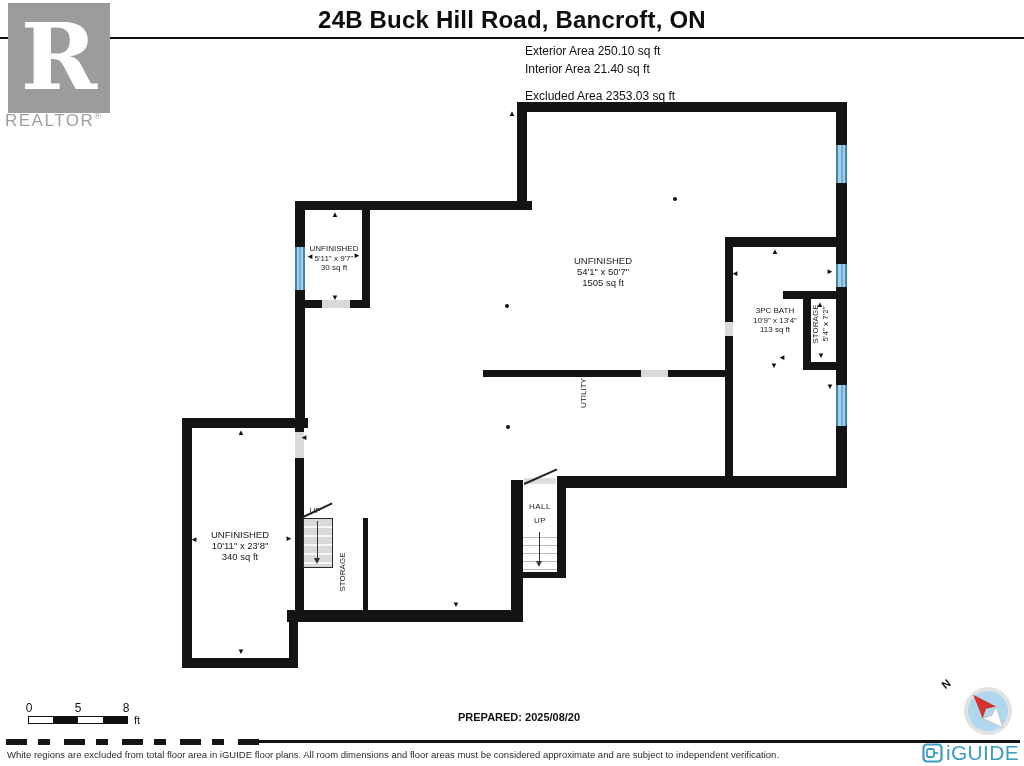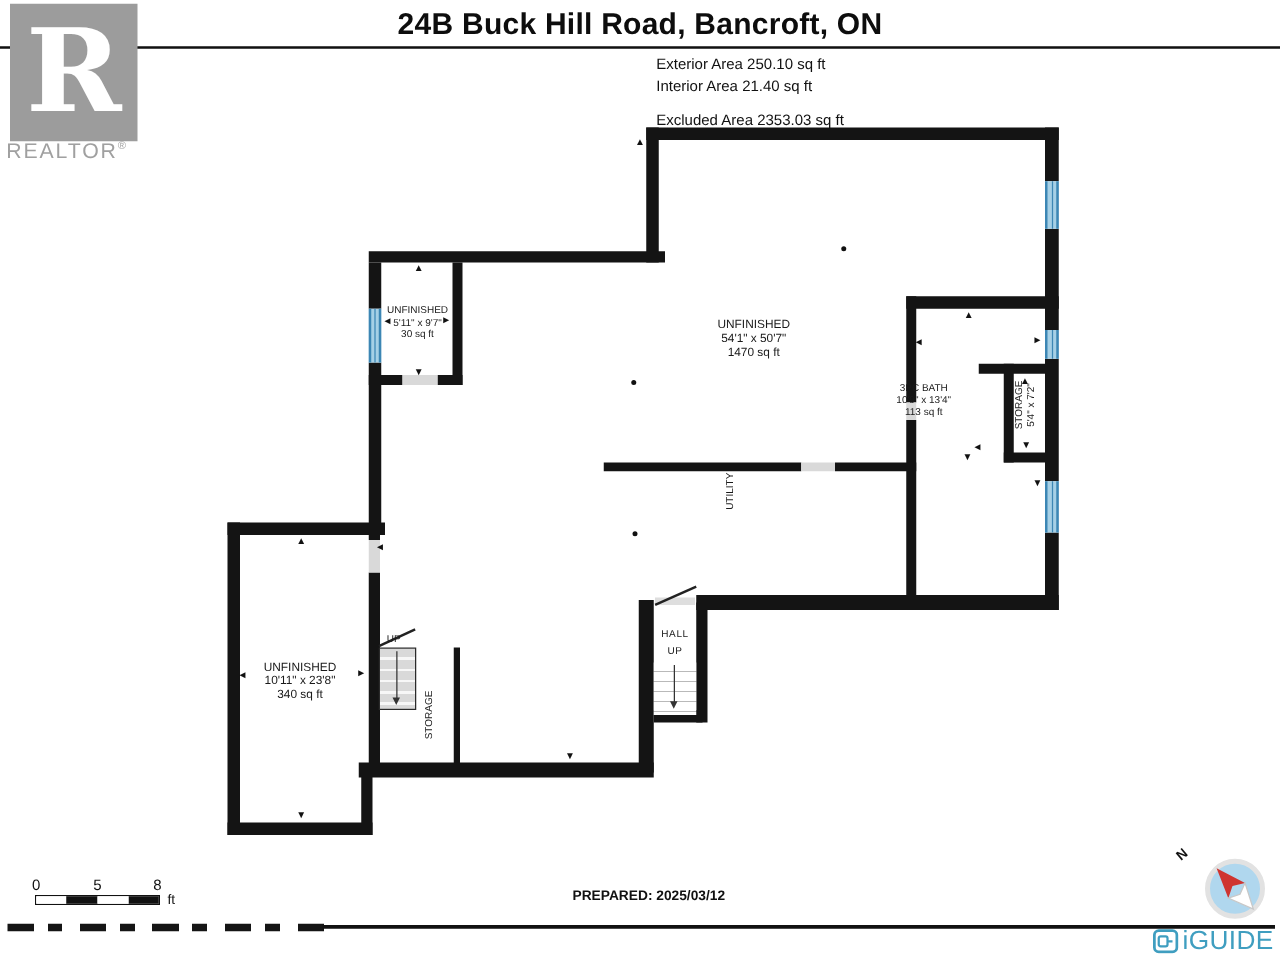--- a/index.html
+++ b/index.html
@@ -121,7 +121,7 @@
   <div class="room-label big" style="left:603px;top:271px">
     <span style="display:block">UNFINISHED</span>
     <span style="display:block">54'1" x 50'7"</span>
-    <span style="display:block">1470 sq ft</span>
+    <span style="display:block">1505 sq ft</span>
   </div>
   <div class="room-label" style="left:739px;top:320px">
     <span style="display:block">3PC BATH</span>

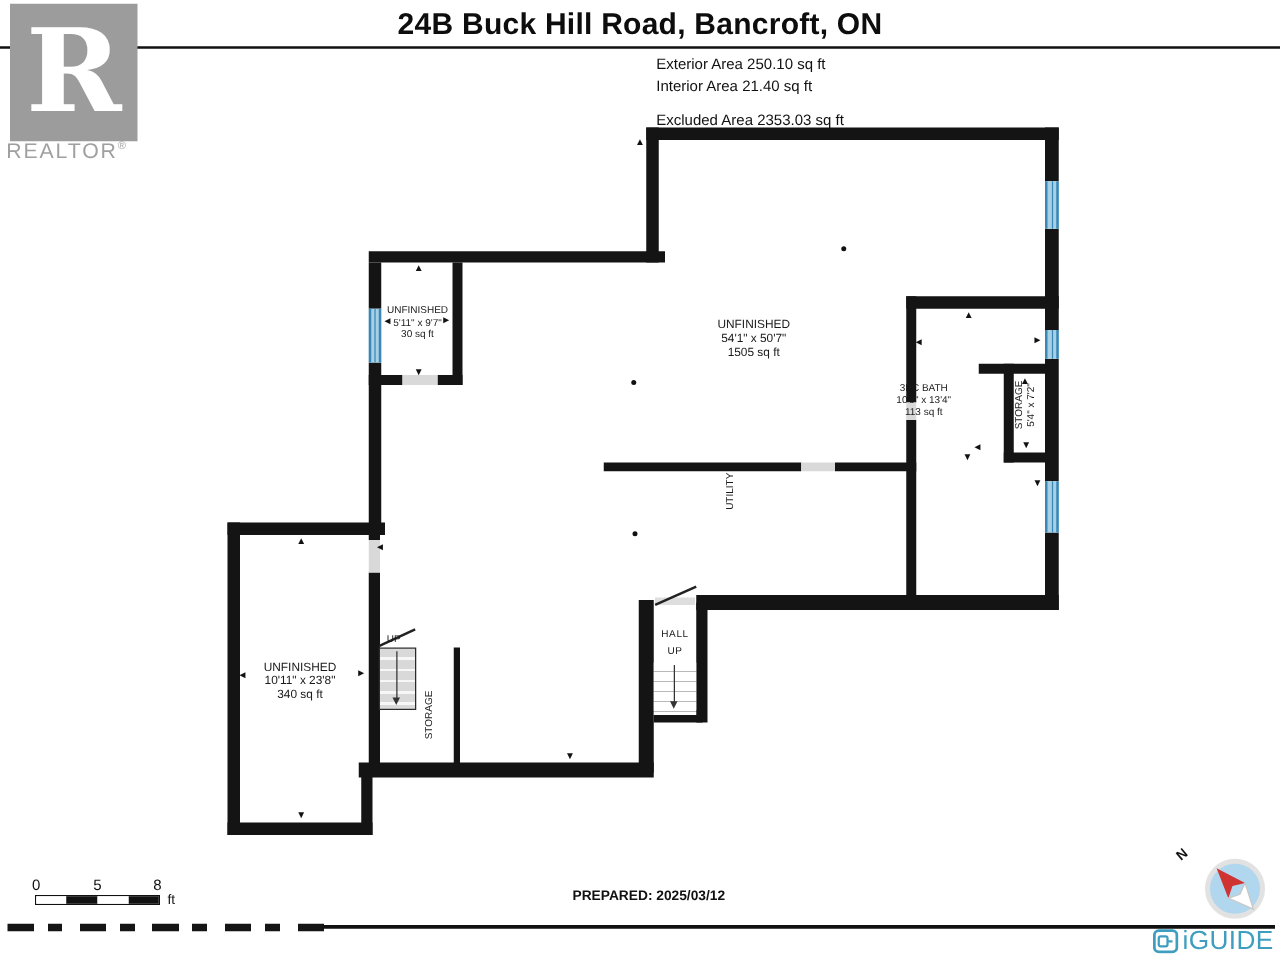--- a/index.html
+++ b/index.html
@@ -123,7 +123,7 @@
     <span style="display:block">54'1" x 50'7"</span>
     <span style="display:block">1505 sq ft</span>
   </div>
-  <div class="room-label" style="left:739px;top:320px">
+  <div class="room-label" style="left:775px;top:320px">
     <span style="display:block">3PC BATH</span>
     <span style="display:block">10'9" x 13'4"</span>
     <span style="display:block">113 sq ft</span>

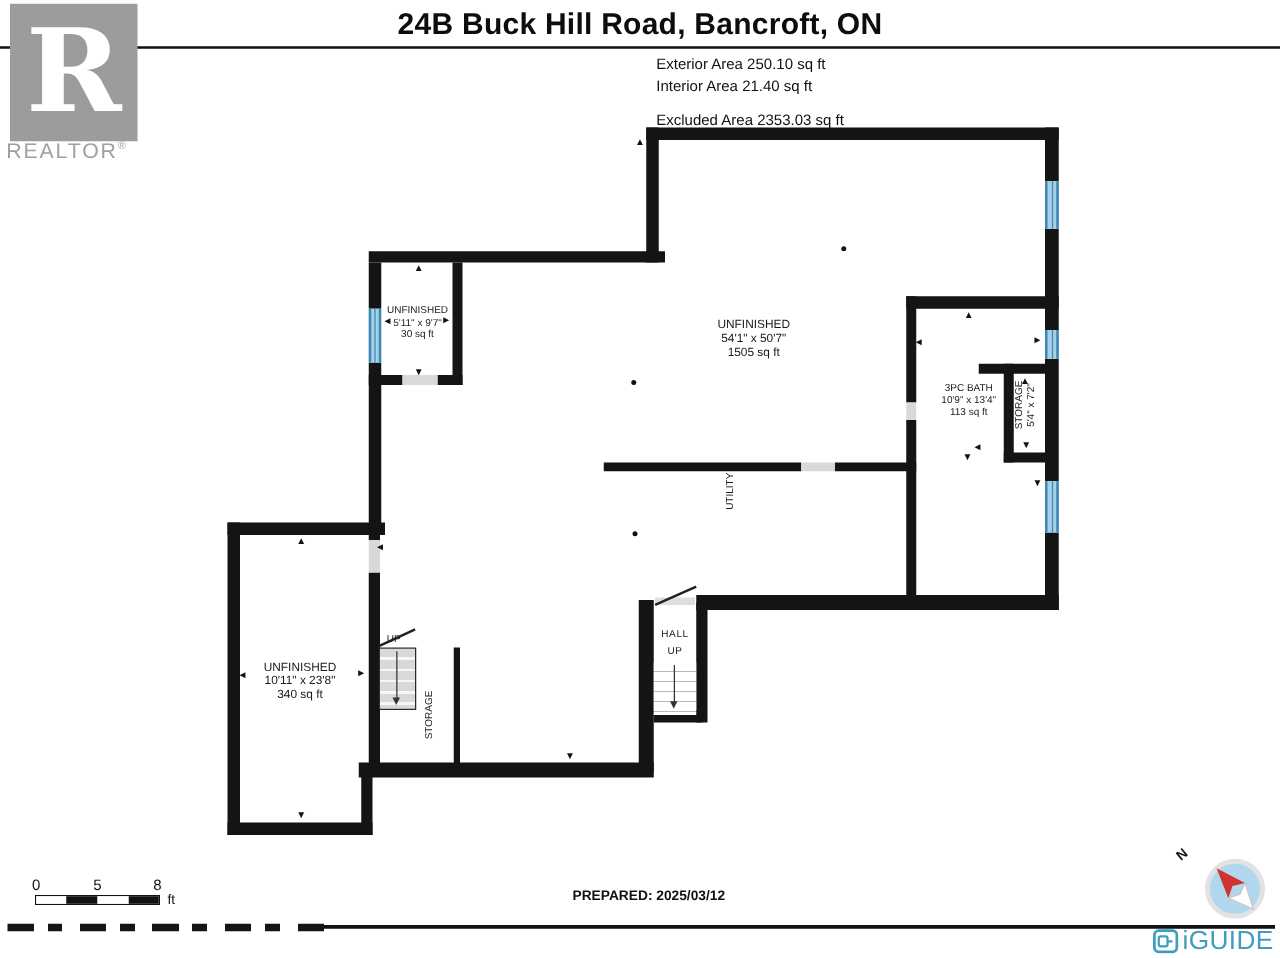--- a/index.html
+++ b/index.html
@@ -175,7 +175,7 @@
   </div>
   <div class="scale-unit">ft</div>
 
-  <div class="prepared">PREPARED: 2025/03/12</div>
+  <div class="prepared">PREPARED: 2025/08/20</div>
 
   <div class="north-label">N</div>
   <svg class="abs" style="left:960px;top:683px" width="56" height="56">

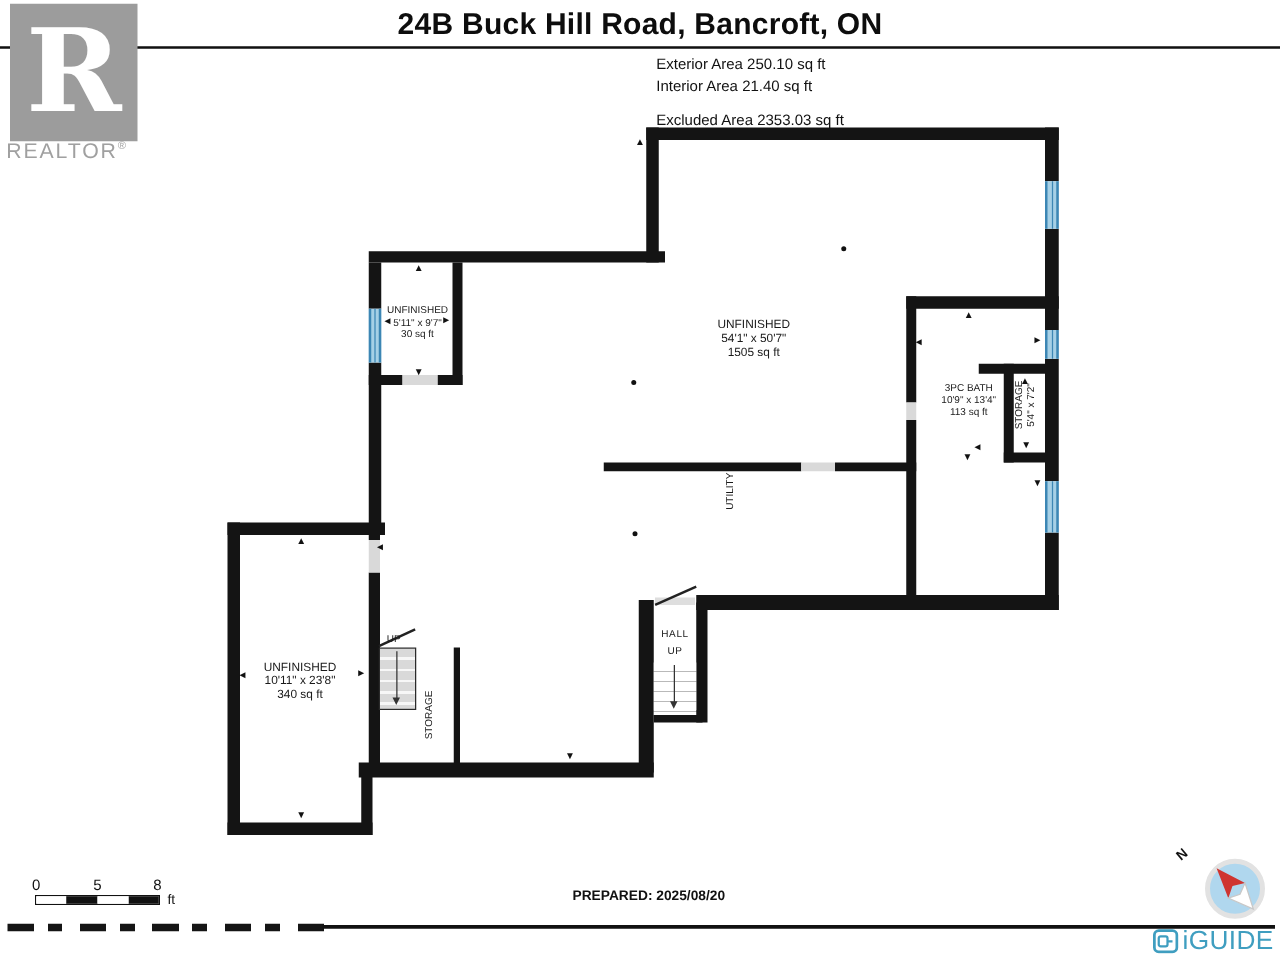--- a/index.html
+++ b/index.html
@@ -188,6 +188,7 @@
 
   <div class="footer-dashes"></div>
   <div class="footer-line"></div>
+  <div class="disclaimer">White regions are excluded from total floor area in iGUIDE floor plans. All room dimensions and floor areas must be considered approximate and are subject to independent verification.</div>
   <svg class="abs" style="left:922px;top:743px" width="21" height="20">
     <rect x="1.5" y="1.5" width="18" height="17" rx="3.5" fill="none" stroke="#3f9ec0" stroke-width="2.2"></rect>
     <rect x="5" y="6" width="7" height="8" rx="1.5" fill="none" stroke="#3f9ec0" stroke-width="1.8"></rect>

